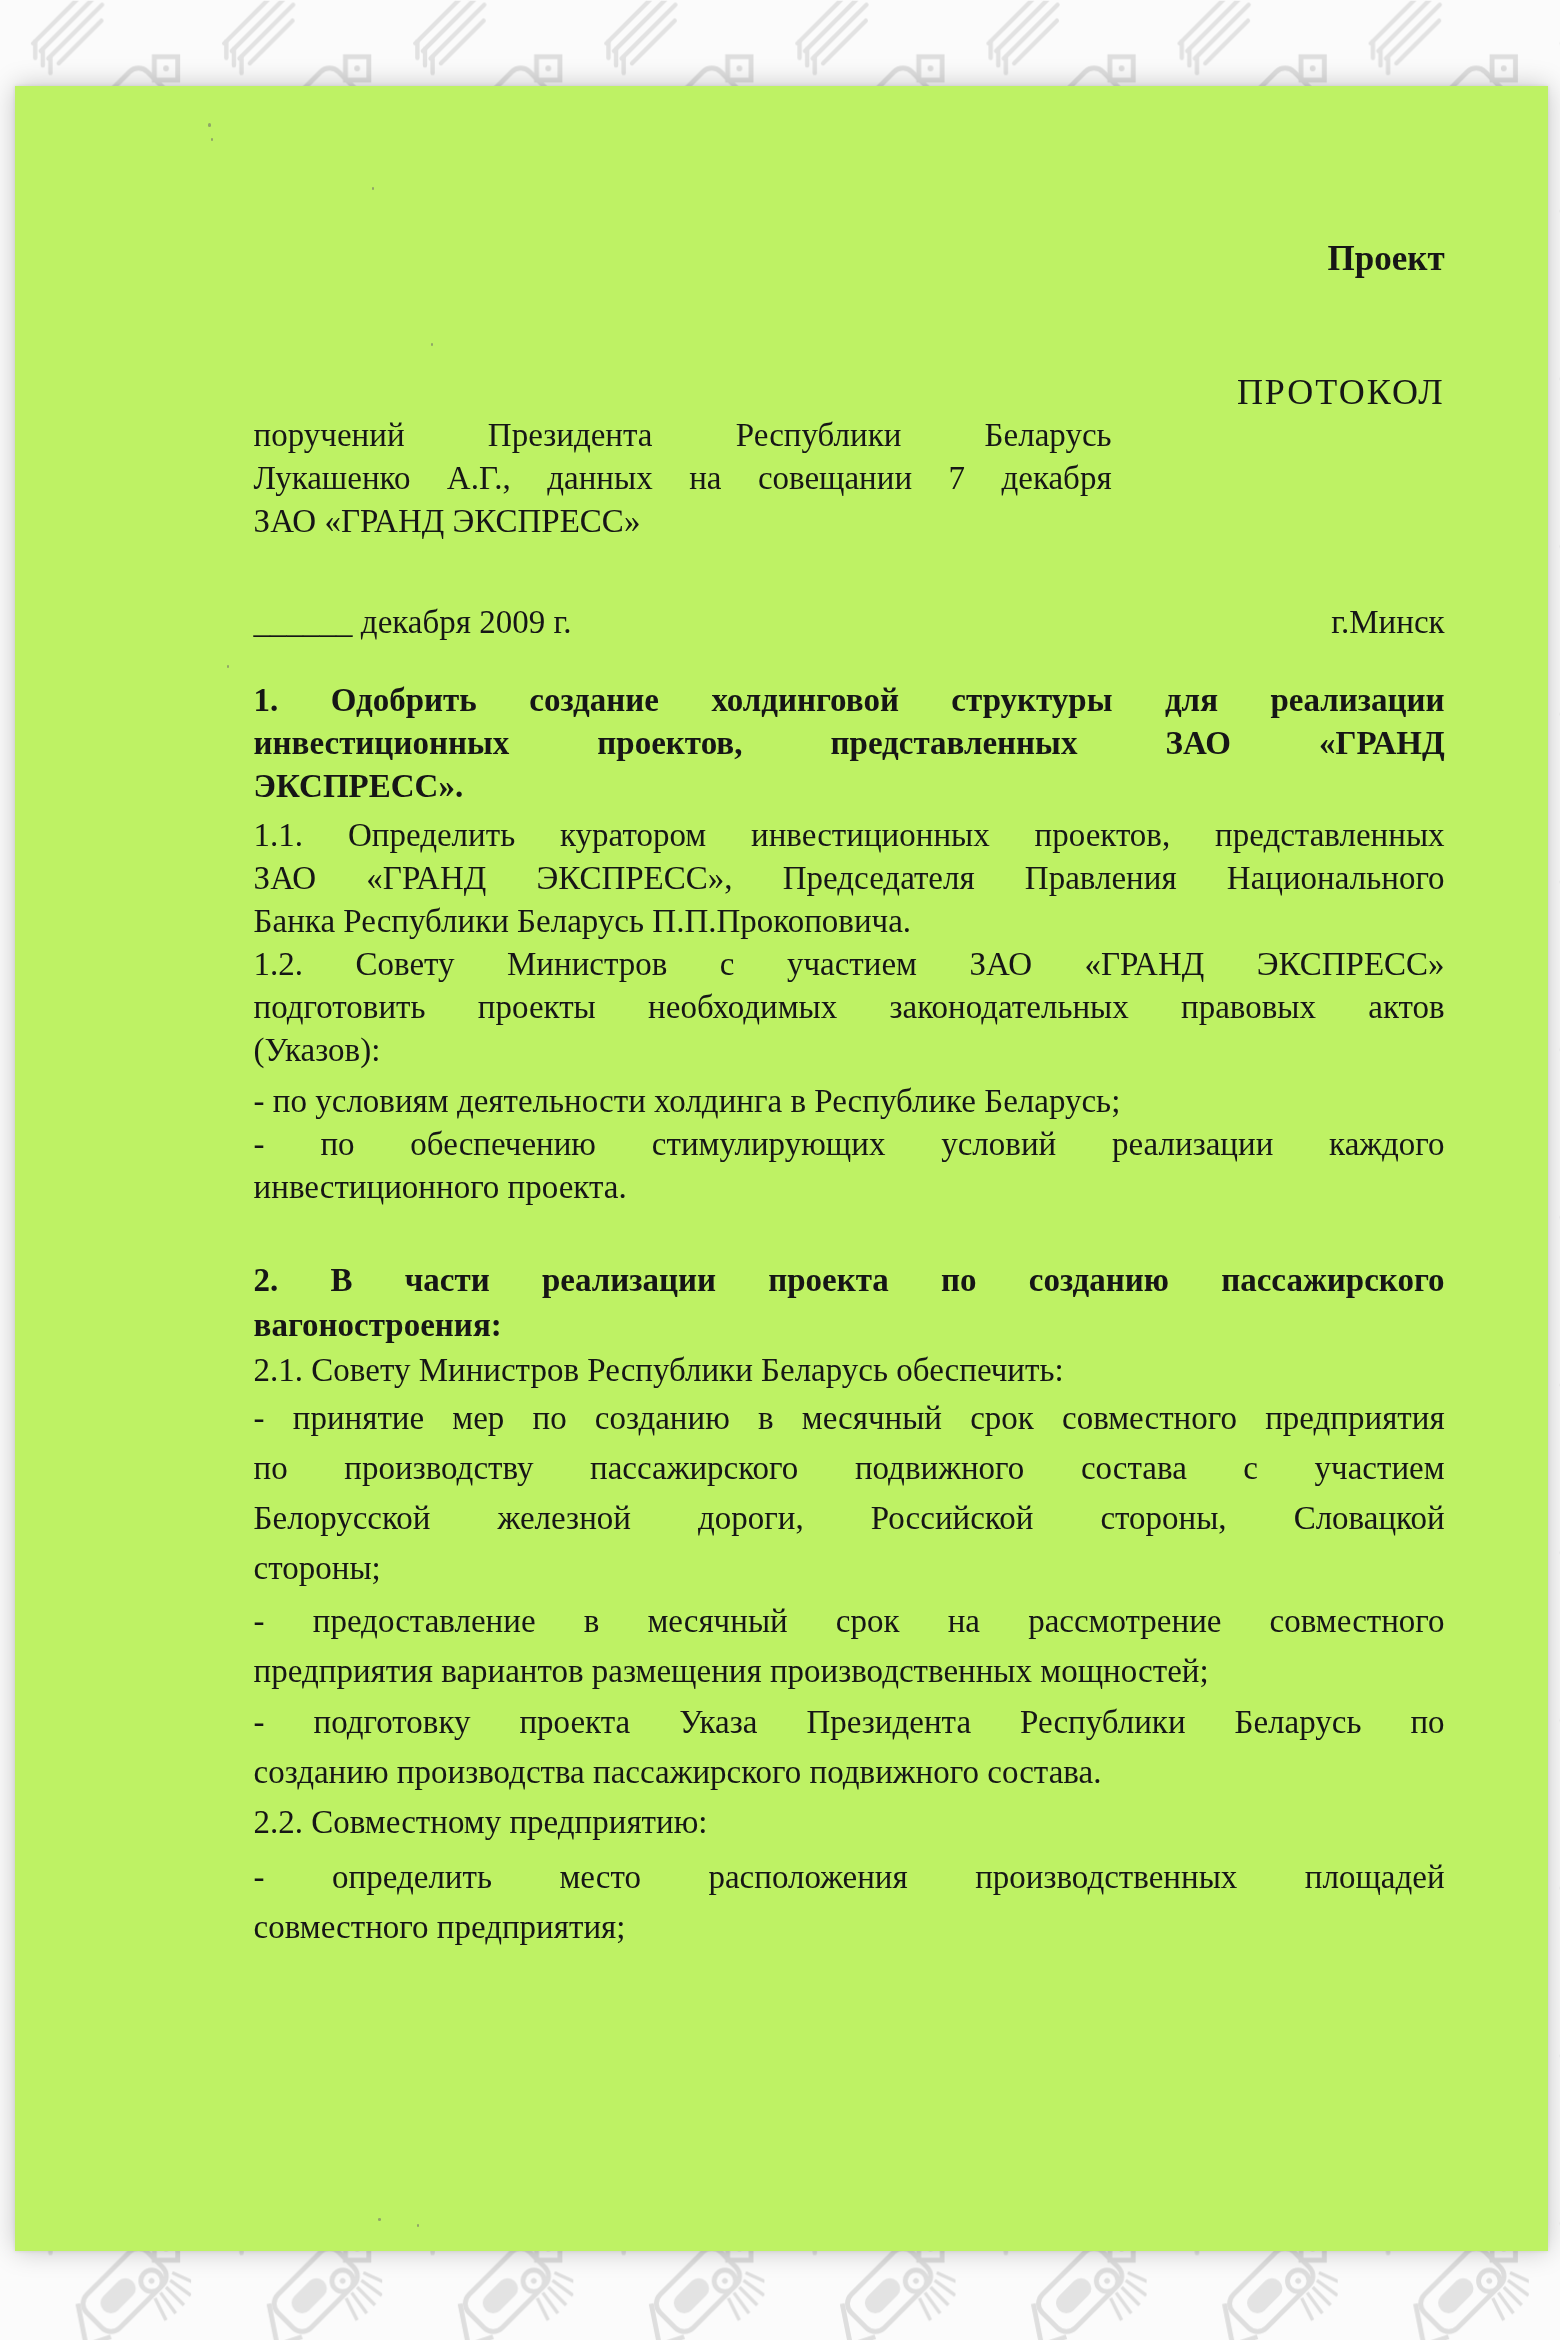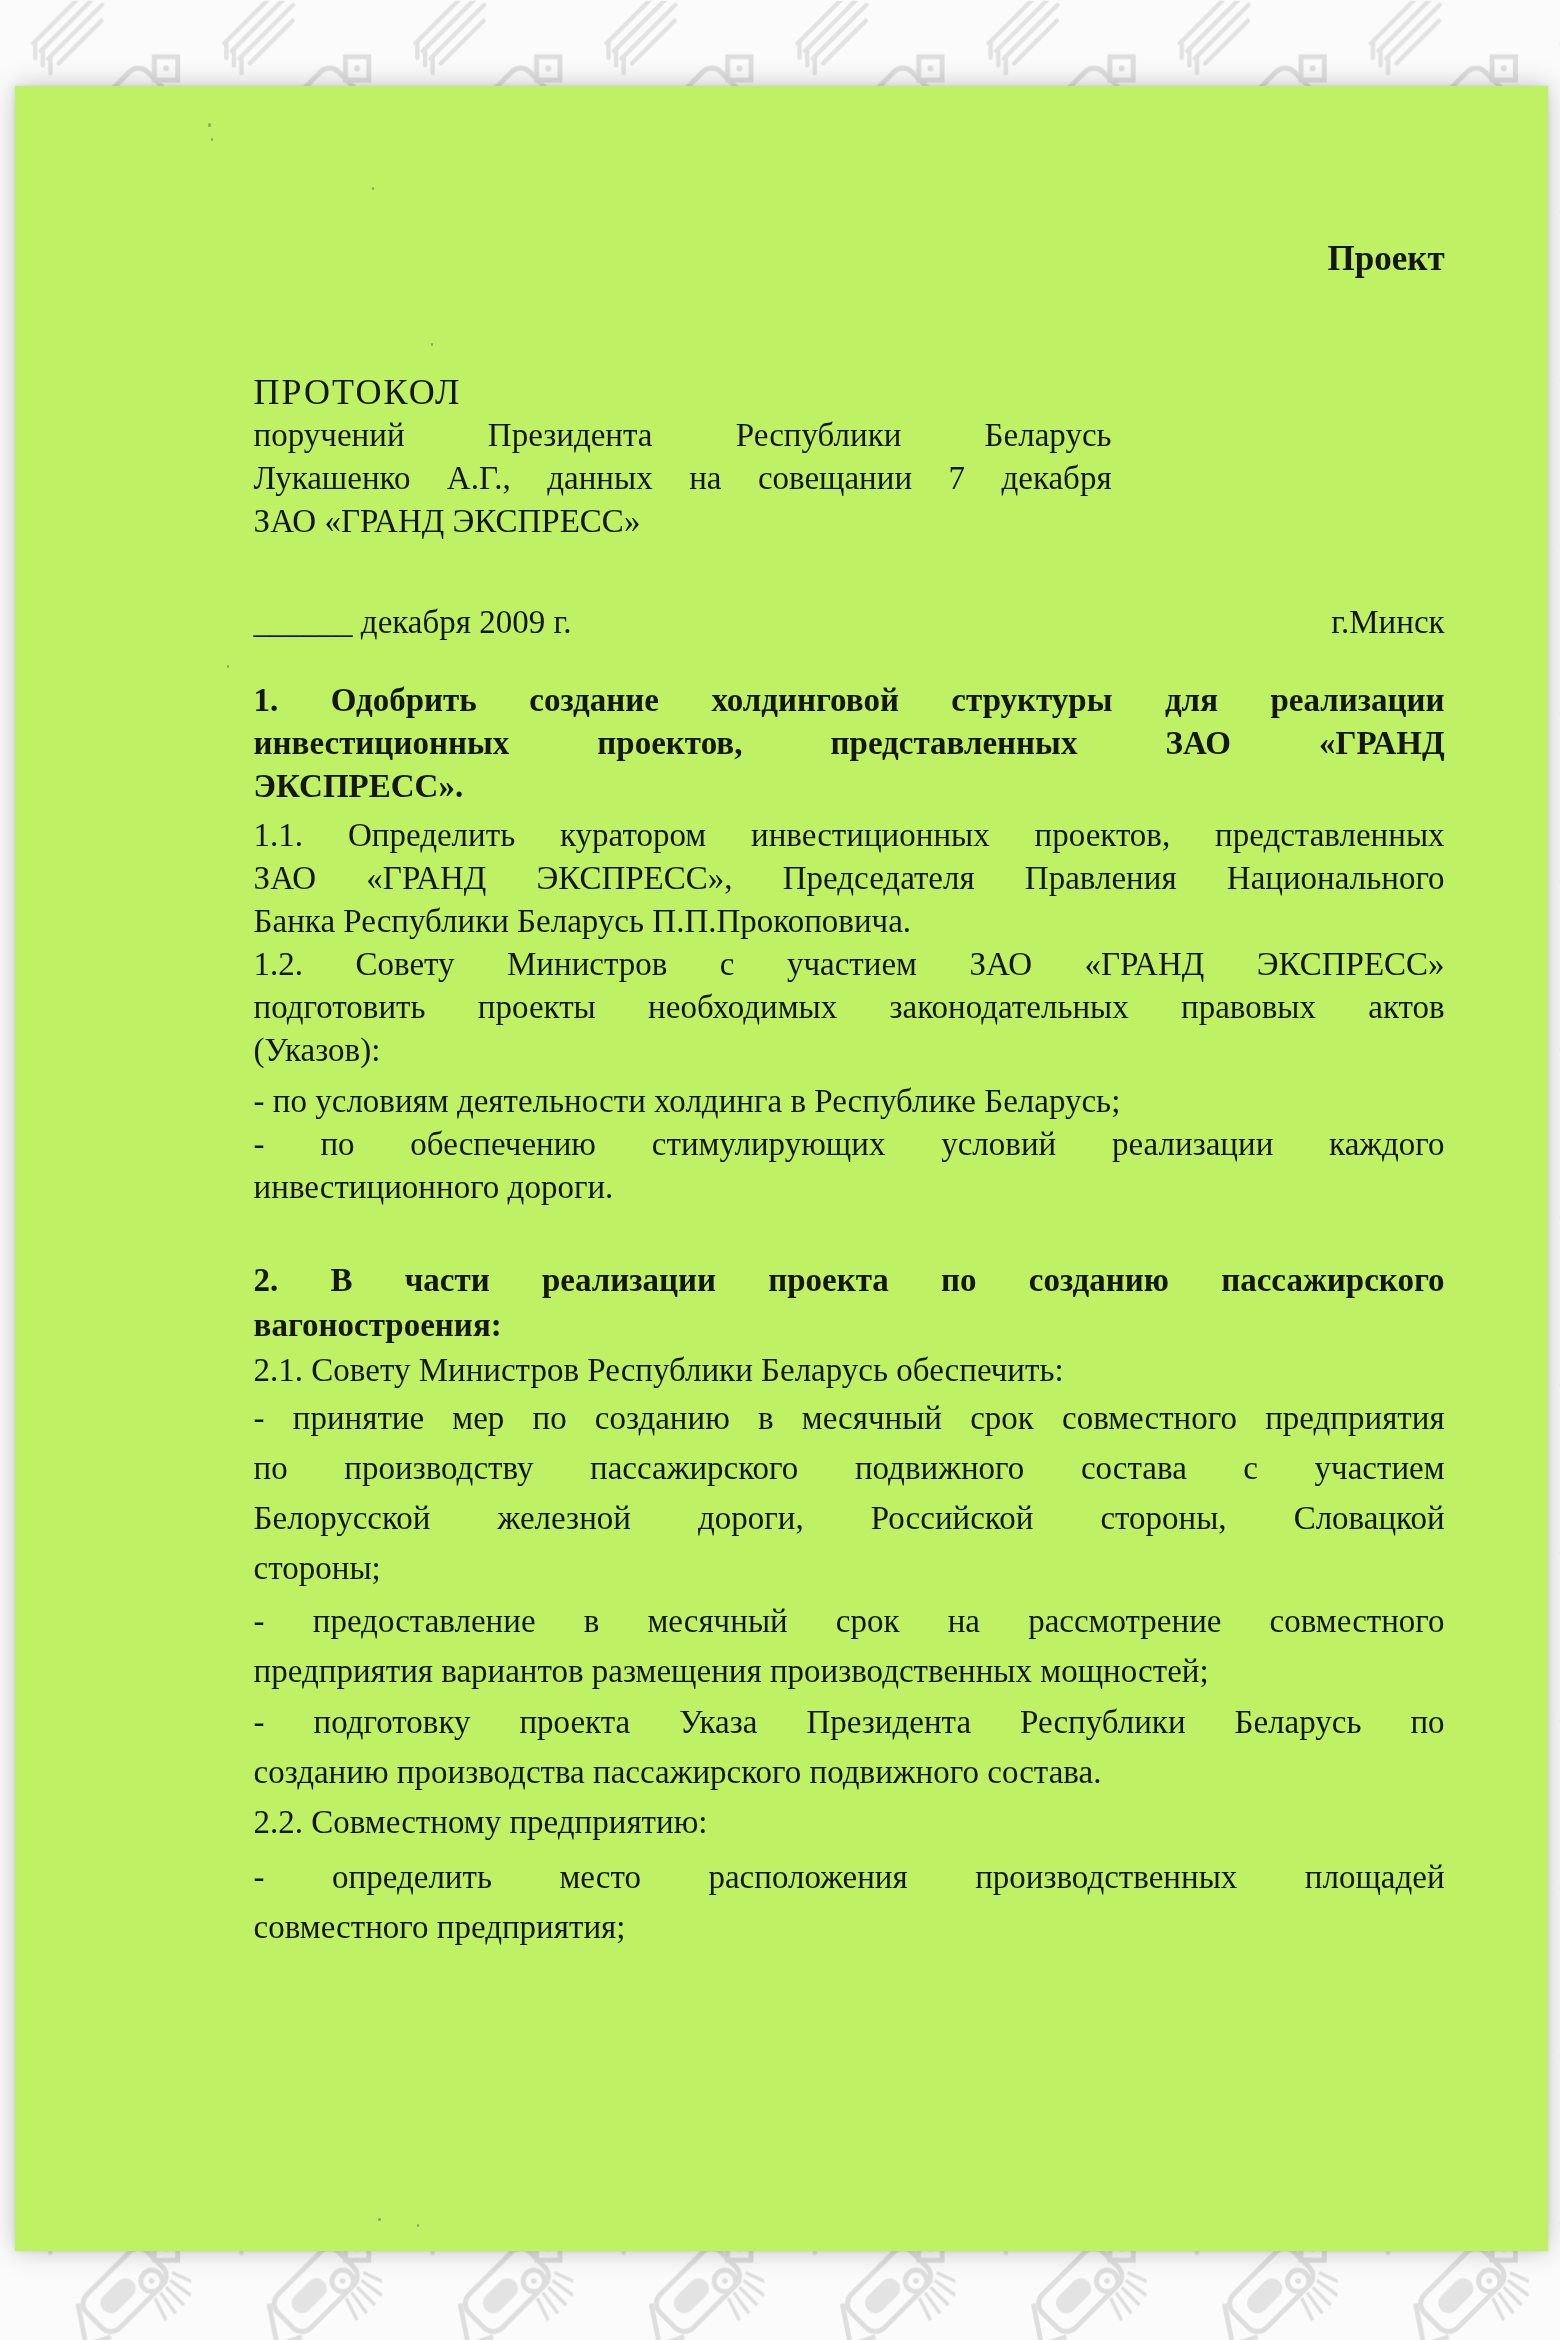--- a/index.html
+++ b/index.html
@@ -23,7 +23,7 @@
     margin-top:151px;text-align:right;font-weight:bold;font-size:35px;
   }
   .doc-title{
-    margin-top:91px;font-size:36px;letter-spacing:2px;text-align:left;
+    margin-top:91px;font-size:36px;letter-spacing:2px;text-align:right;
   }
   .intro{margin-top:40px;width:858px;}
   .dateline{

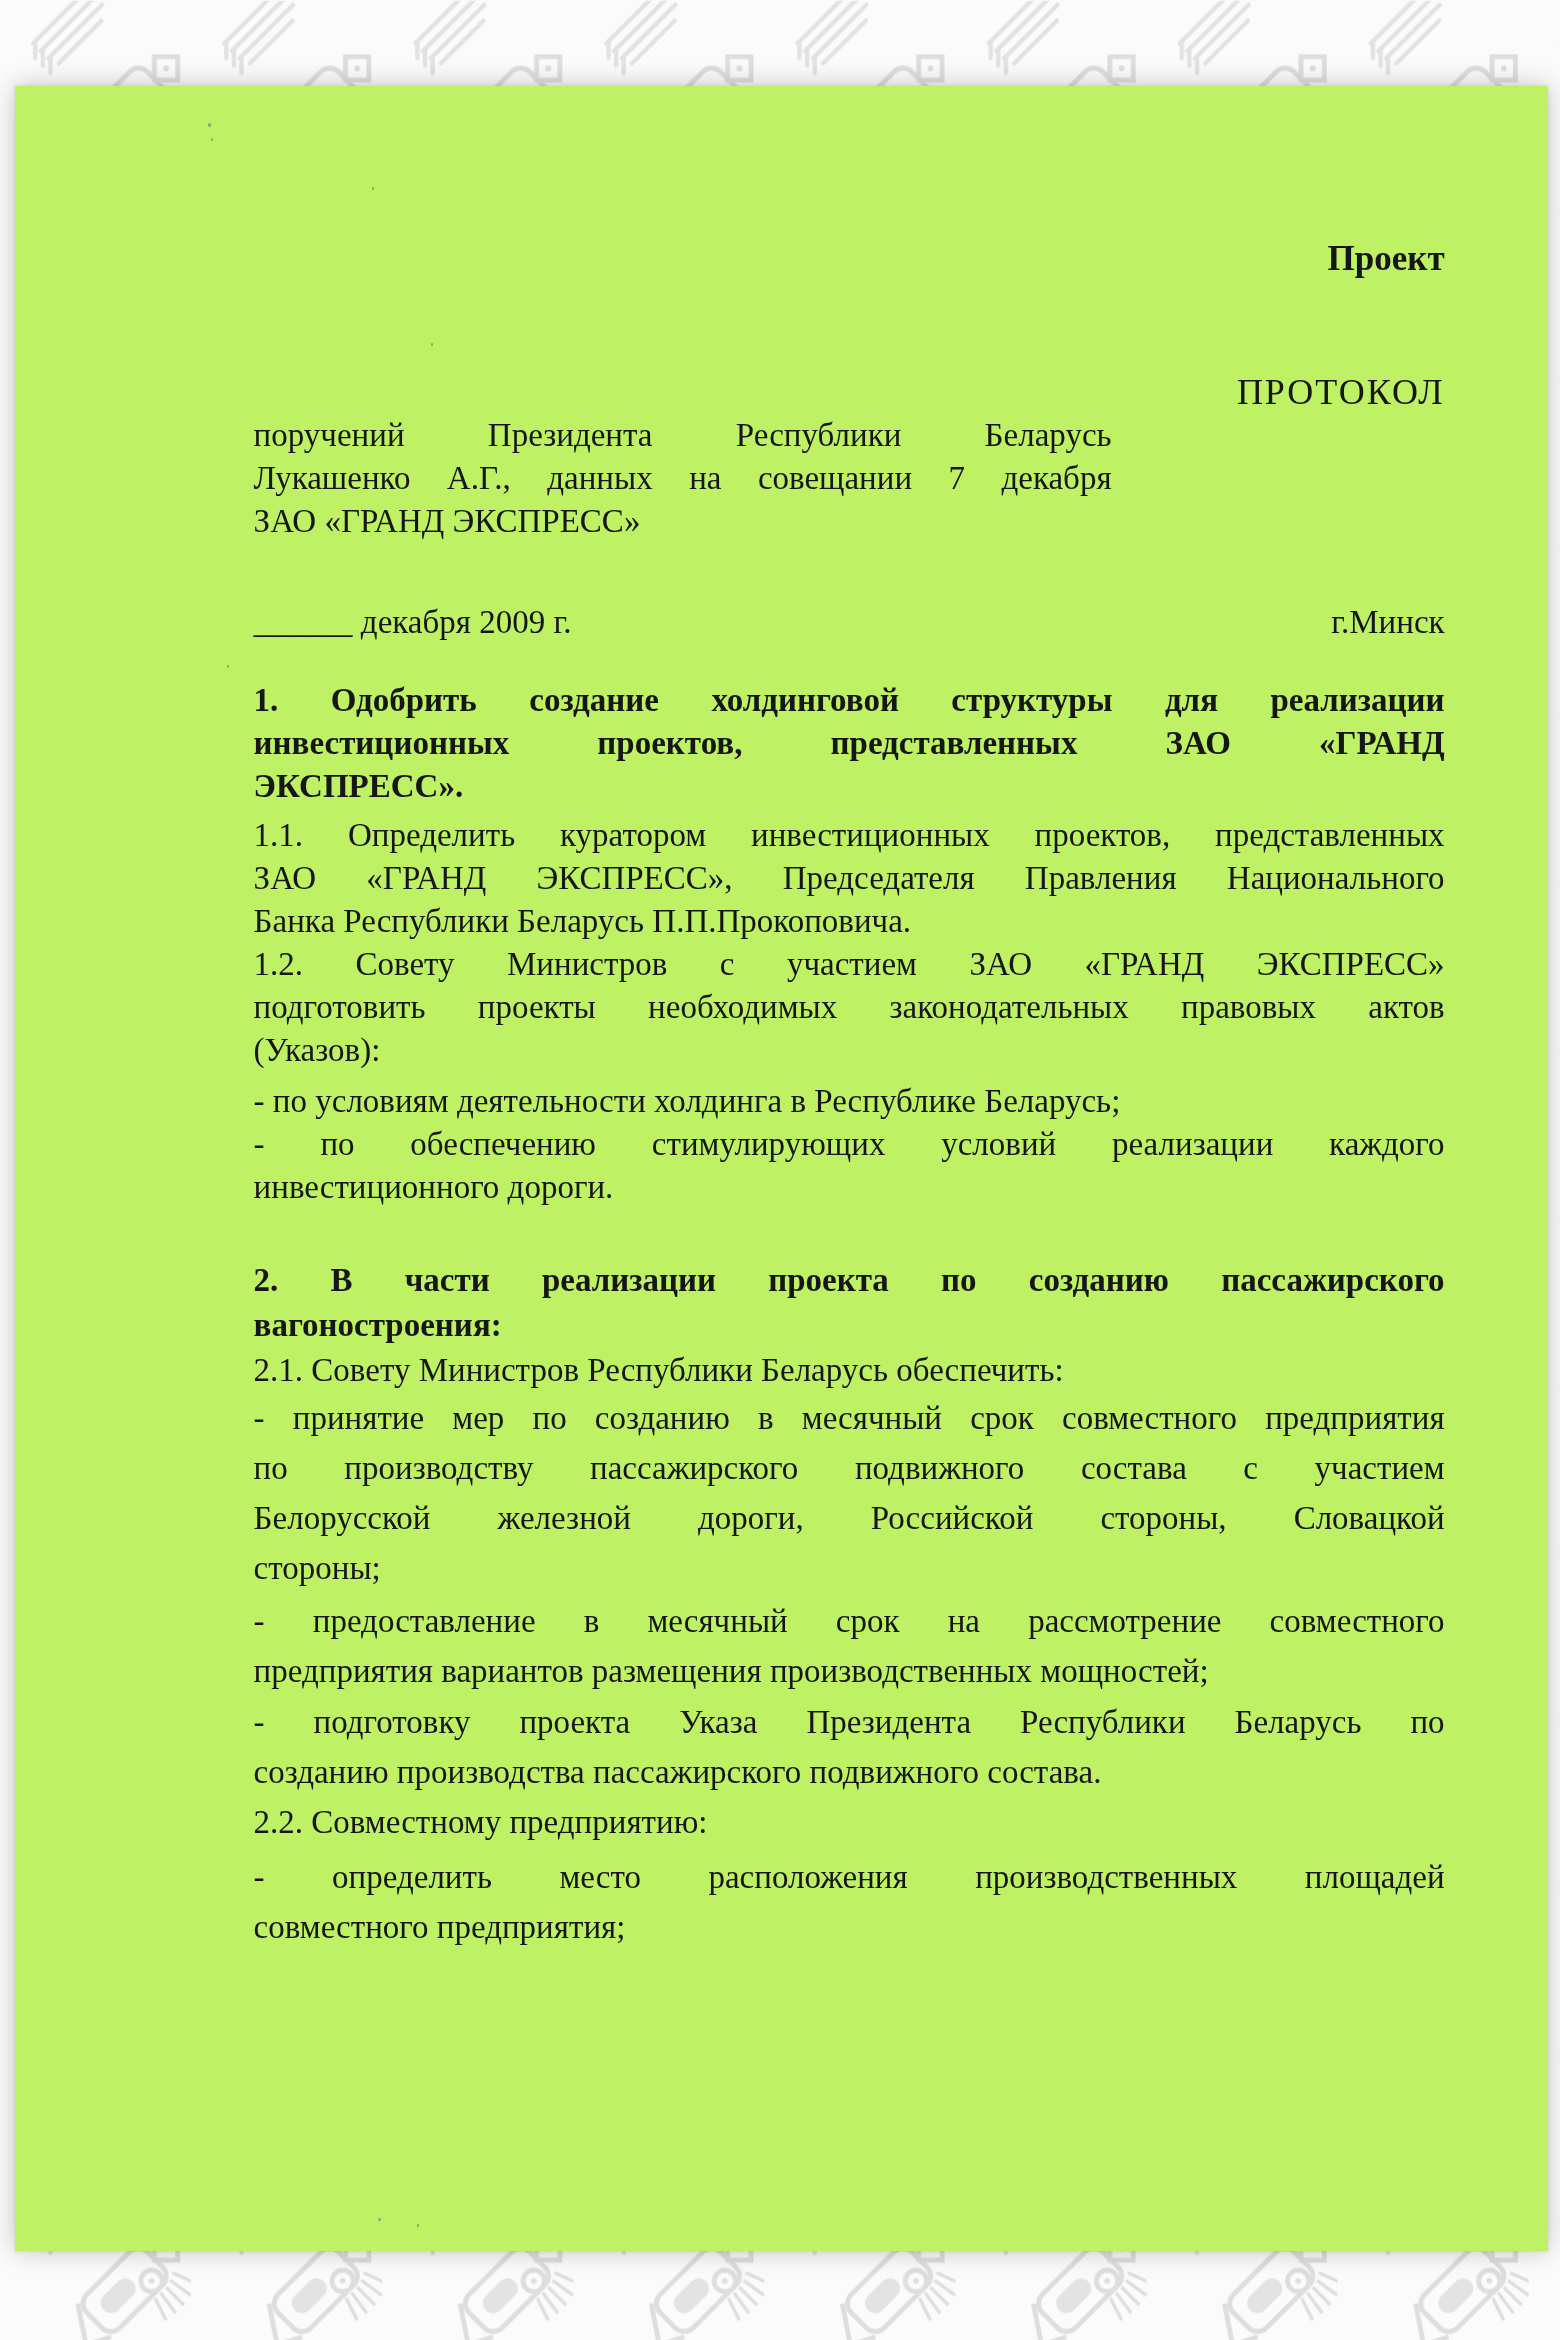--- a/index.html
+++ b/index.html
@@ -130,7 +130,7 @@
         </div>
         <div class="block">
           <div class="line just">- по обеспечению стимулирующих условий реализации каждого</div>
-          <div class="line">инвестиционного дороги.</div>
+          <div class="line">инвестиционного проекта.</div>
         </div>
         <div class="block bold s2" style="margin-top: 49px;">
           <div class="line just">2. В части реализации проекта по созданию пассажирского</div>

